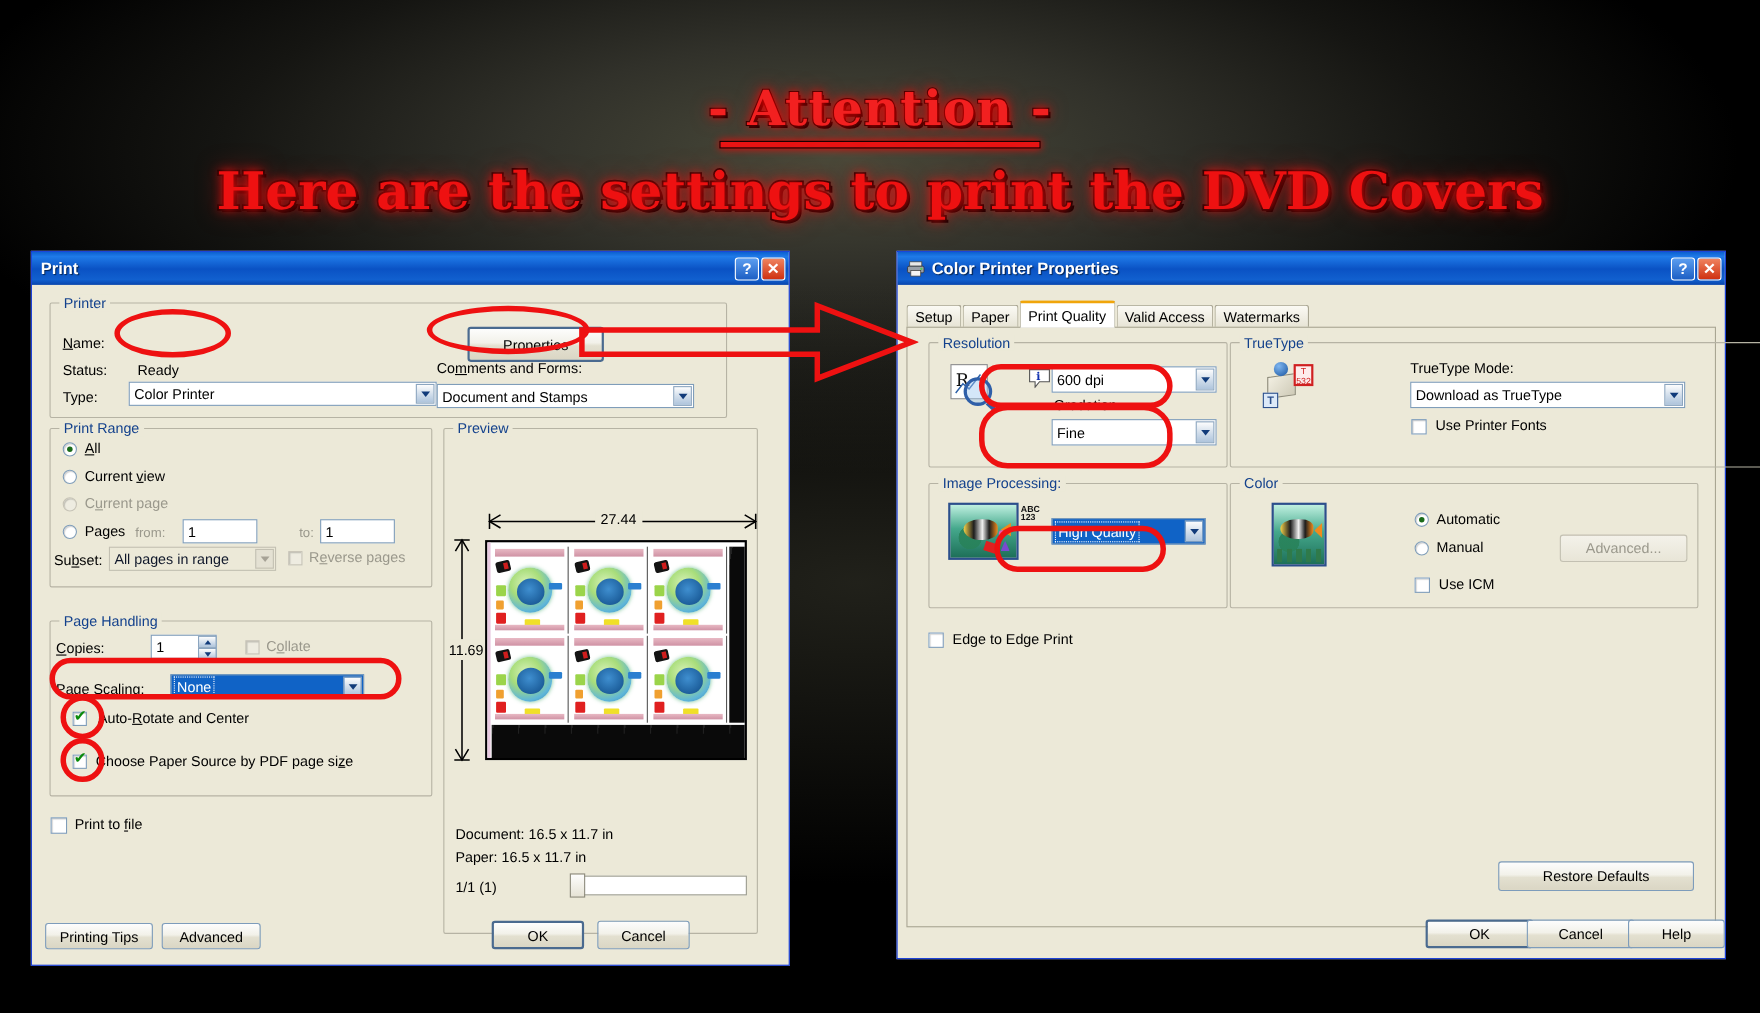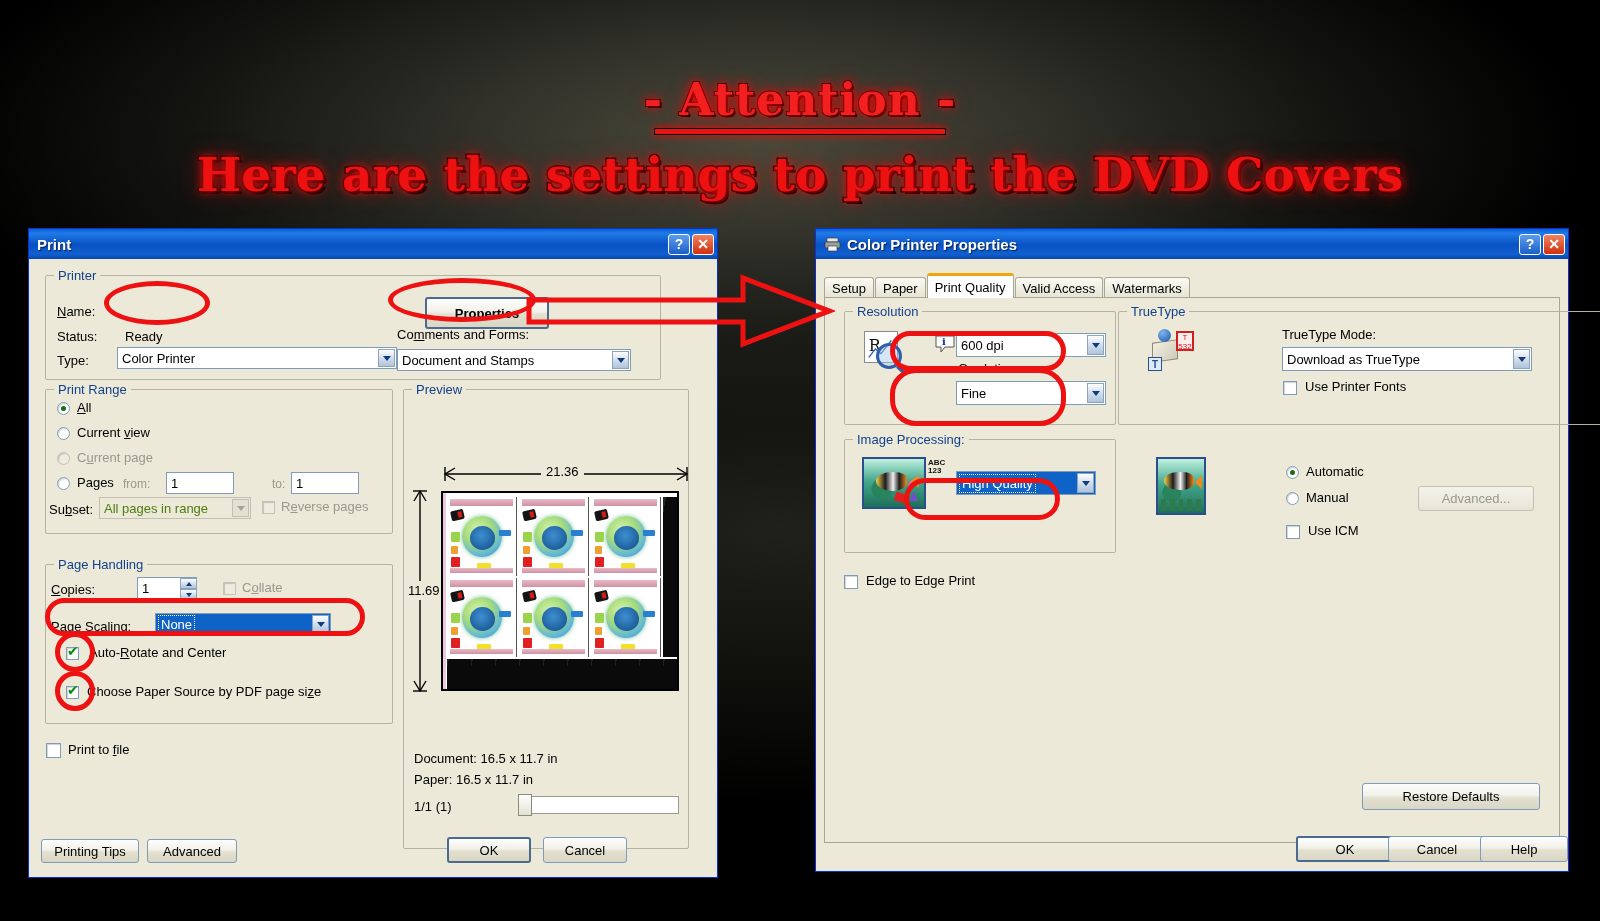--- a/index.html
+++ b/index.html
@@ -228,7 +228,7 @@
       <span class="val">Color Printer</span>
       <span class="arrow"></span>
     </div>
-    <div class="btn dark" style="left:396px;top:38px;width:124px;height:32px;font-weight:bold;">
+    <div class="btn dark" style="left:396px;top:38px;width:124px;height:32px;">
       <span>Properties</span>
     </div>
     <span class="lbl" style="left:28px;top:70px;">Status:</span>

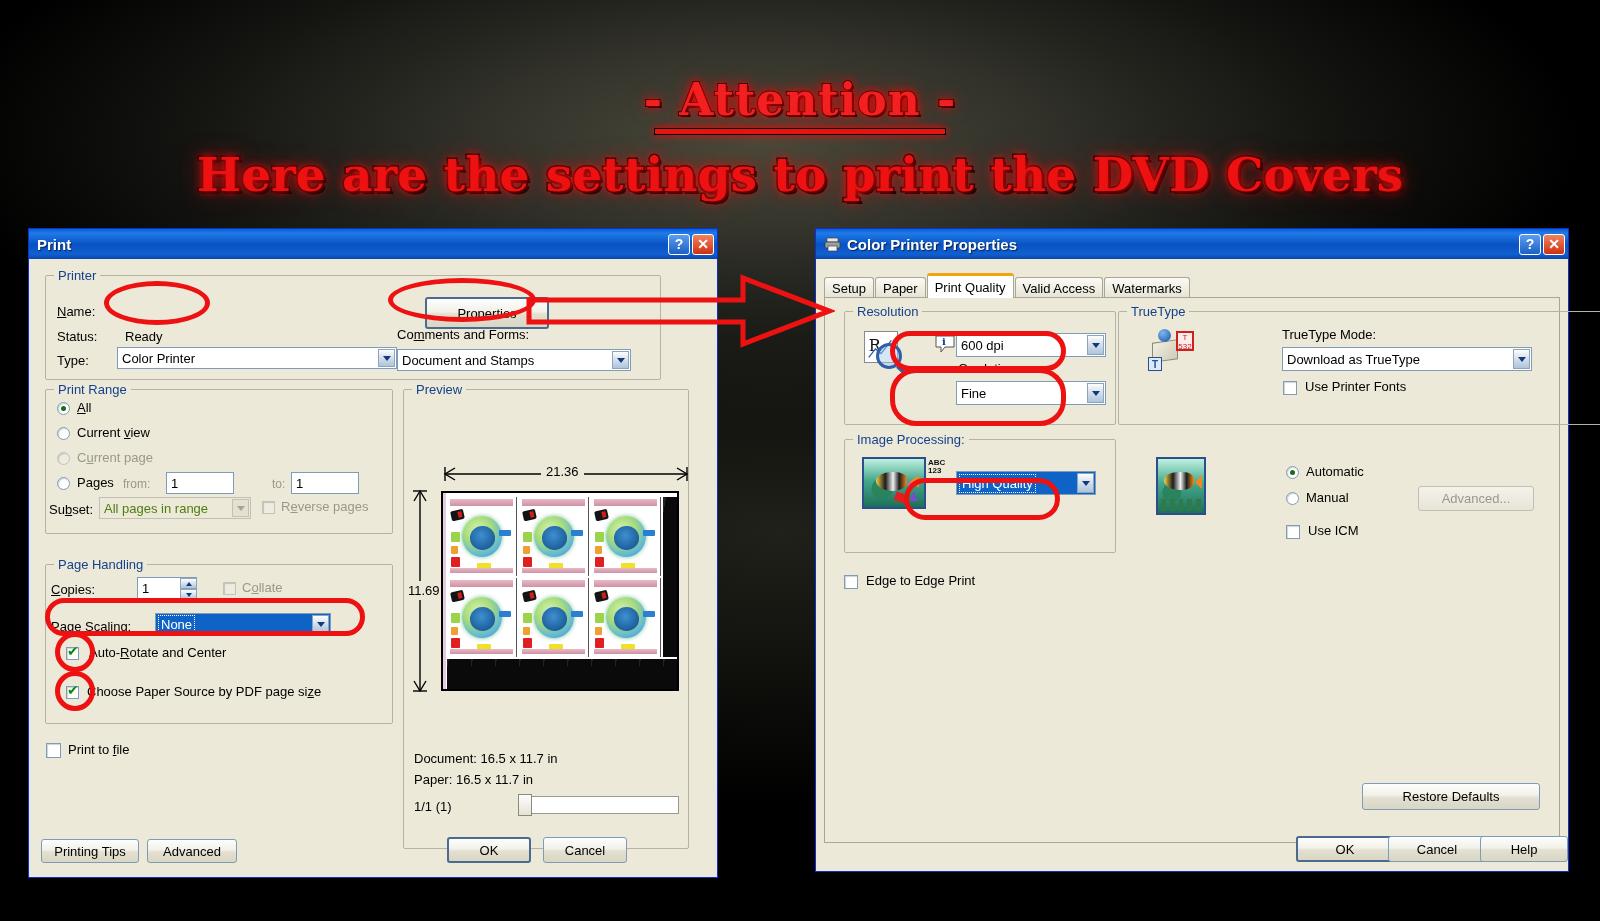--- a/index.html
+++ b/index.html
@@ -523,6 +523,9 @@
       <span class="arrow" style="height:20px;"></span>
     </div>
 
+    <div class="grp" style="left:302px;top:180px;width:426px;height:114px;">
+      <span class="grp-label">Color</span>
+    </div>
     <div class="fishpic" style="left:340px;top:198px;width:50px;height:58px;">
       <div class="fish-body" style="left:14%;top:24%;width:64%;height:34%;"></div>
       <div class="fish-tail" style="right:4%;top:30%;"></div>

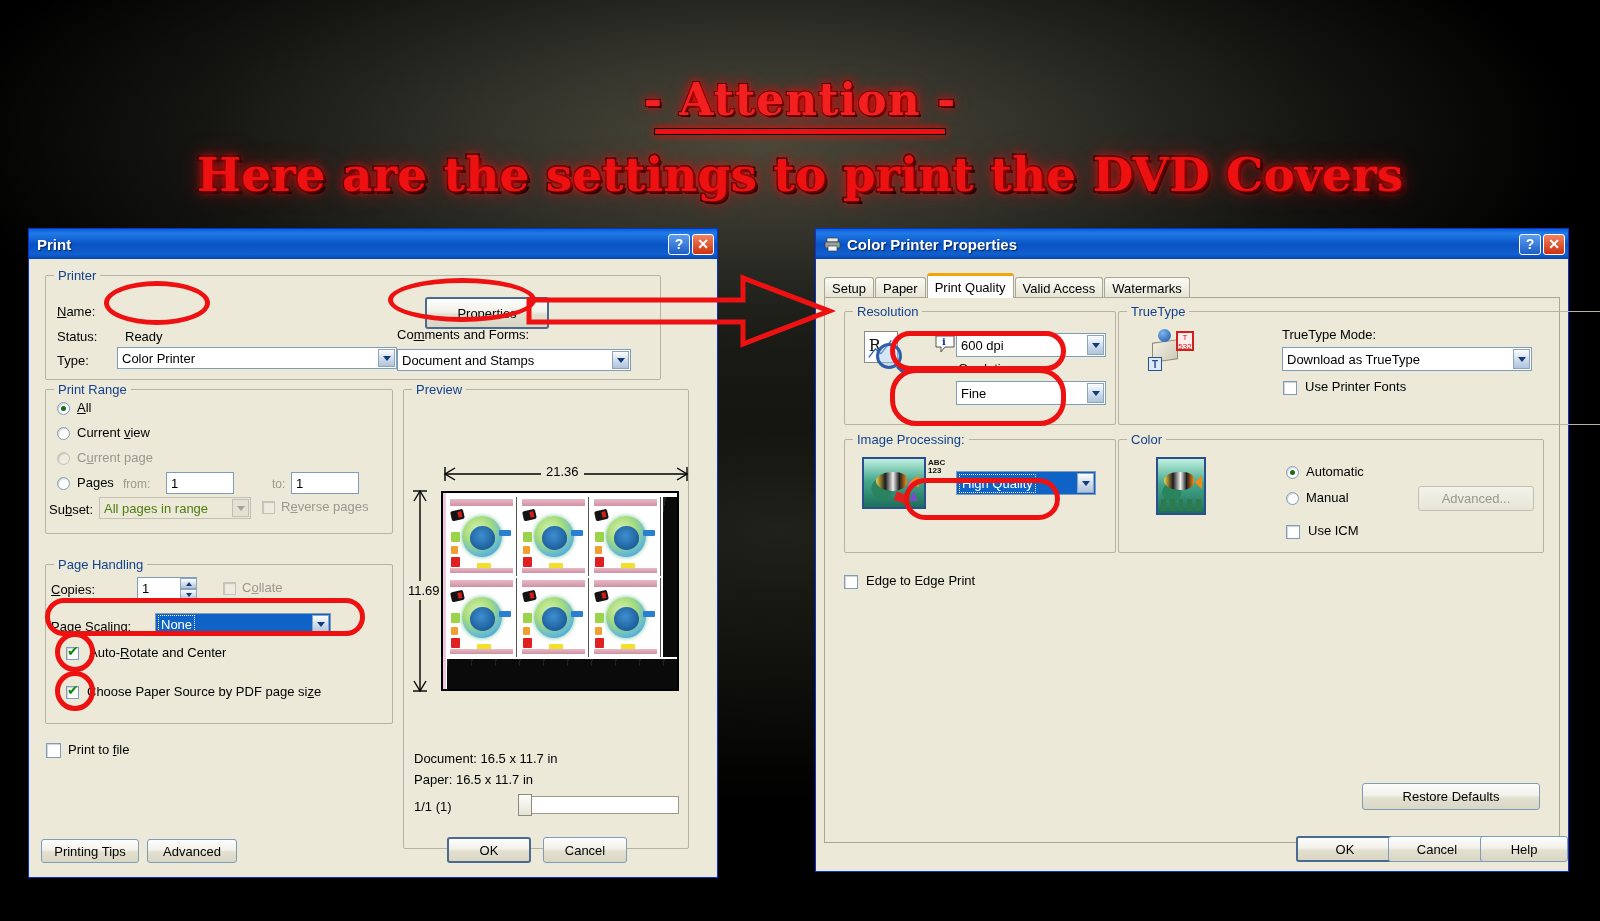--- a/index.html
+++ b/index.html
@@ -307,7 +307,7 @@
       <polyline points="14,3 4,9 14,15" fill="none" stroke="#000" stroke-width="1.4"></polyline>
       <polyline points="236,3 246,9 236,15" fill="none" stroke="#000" stroke-width="1.4"></polyline>
     </svg>
-    <span class="dim-txt" style="left:512px;top:205px;background:#ece9d8;padding:0 5px;">21.36</span>
+    <span class="dim-txt" style="left:512px;top:205px;background:#ece9d8;padding:0 5px;">27.44</span>
 
     <svg class="ann-arrow" style="left:382px;top:228px;width:18px;height:208px;" viewBox="0 0 18 208">
       <line x1="9" y1="4" x2="9" y2="204" stroke="#000" stroke-width="1.4"></line>

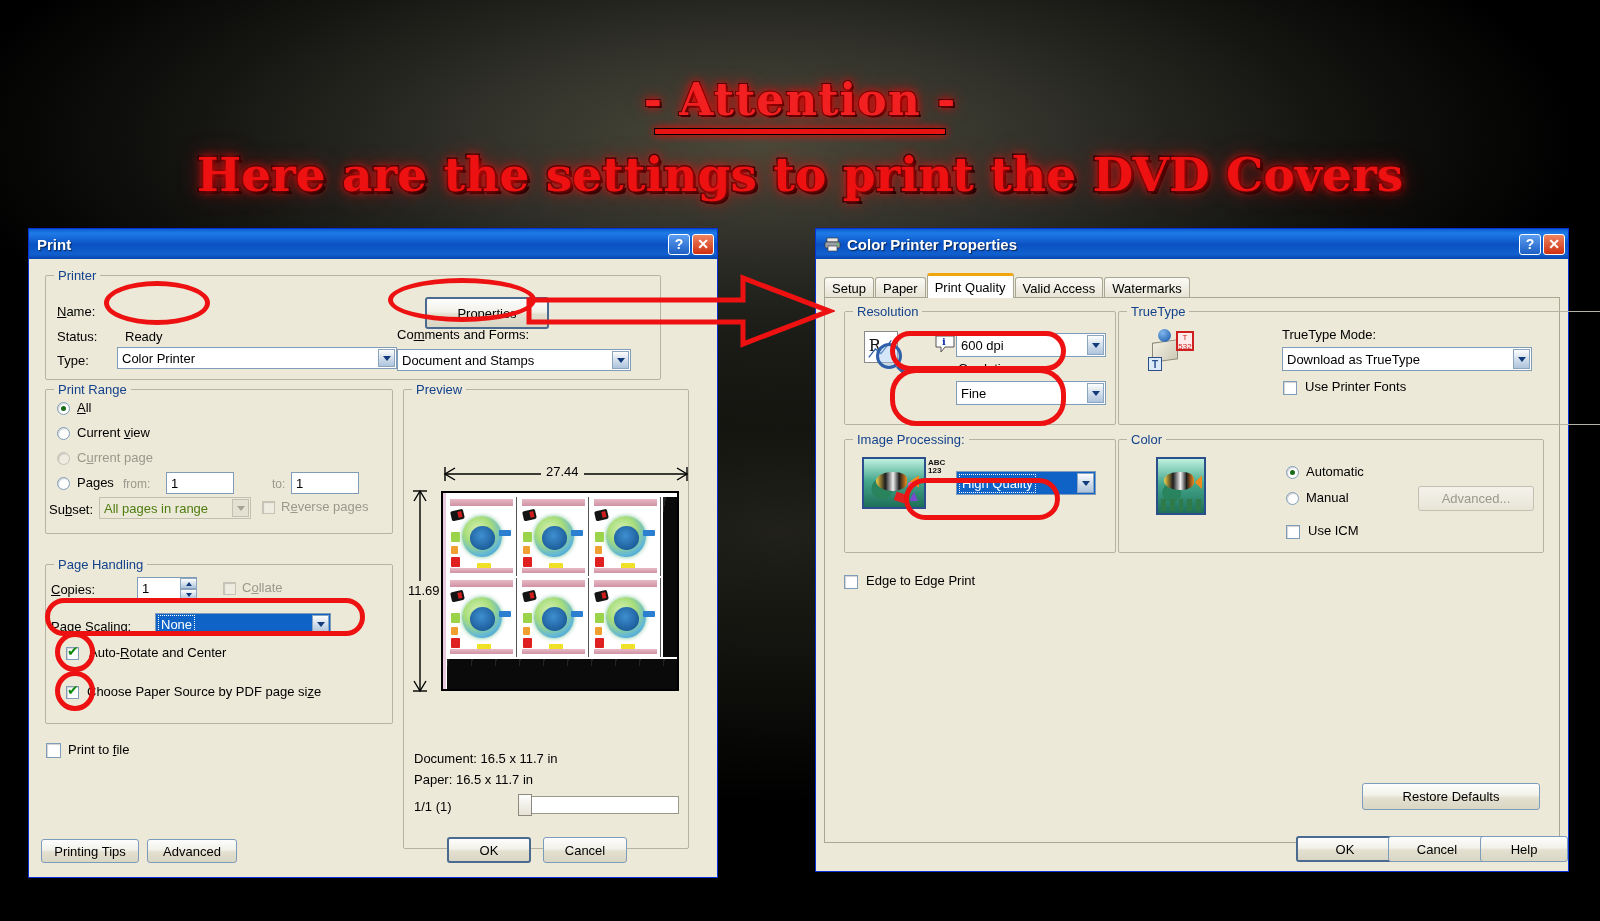--- a/index.html
+++ b/index.html
@@ -91,7 +91,7 @@
     content:""; border-left:4px solid transparent; border-right:4px solid transparent;
     border-top:5px solid #113b7a;
   }
-  .combo.dis { background:#ece9d8; color:#4d7c0f; border-color:#c3c0b2;}
+  .combo.dis { background:#ece9d8; color:#0f172a; border-color:#c3c0b2;}
   .combo.dis .arrow { background:#e4e1d3; border-color:#c3c0b2;}
   .combo.dis .arrow::after{ border-top-color:#a6a296; }
   .combo.sel { background:#1063c6; }

